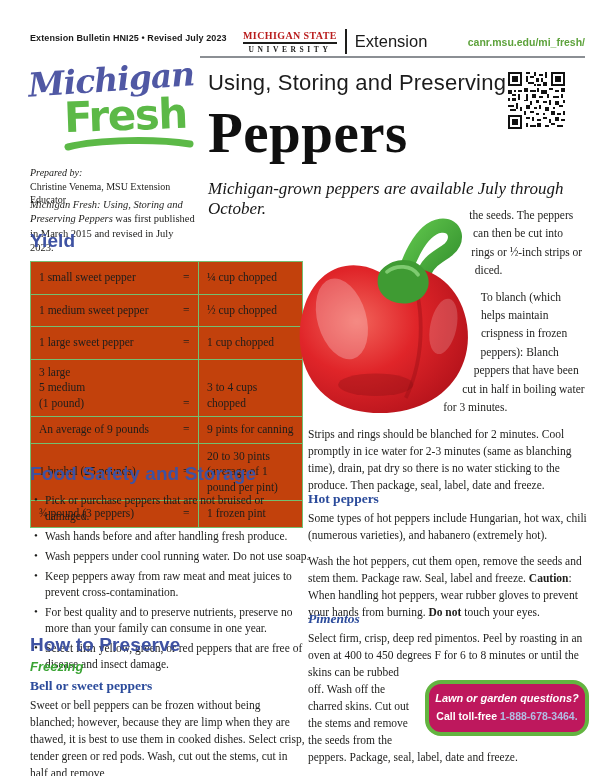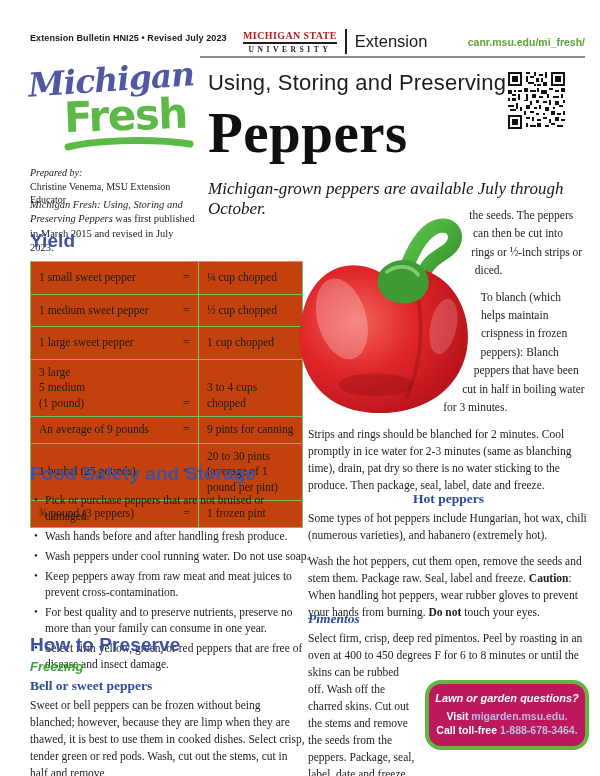--- a/index.html
+++ b/index.html
@@ -99,7 +99,7 @@
   .strips-para { position: absolute; left: 308px; top: 426px; width: 281px; }
 
   .hot-section { position: absolute; left: 308px; top: 491px; width: 281px; }
-  .hot-section .h-serif { margin-bottom: 3px; text-align: center; }
+  .hot-section .h-serif { margin-bottom: 3px; }
   .hot-section p { margin-bottom: 9px; }
 
   .pim-section { position: absolute; left: 308px; top: 611px; width: 281px; }

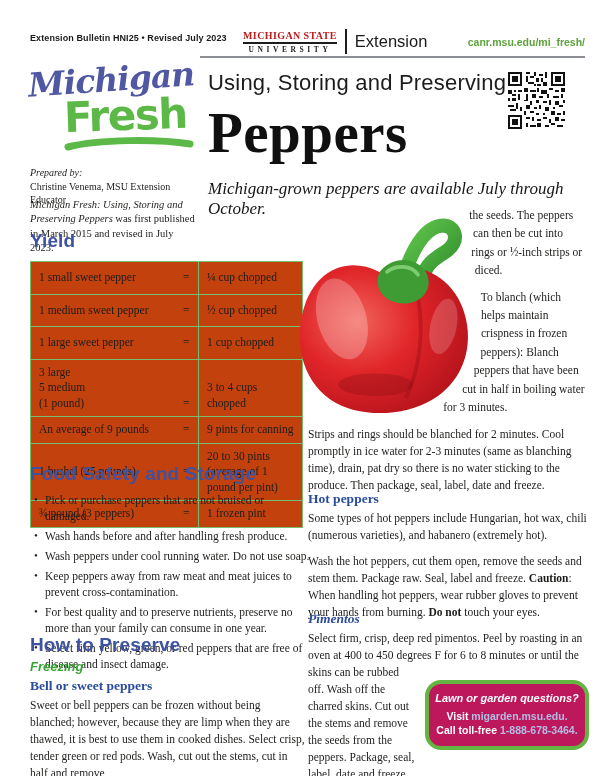--- a/index.html
+++ b/index.html
@@ -351,7 +351,6 @@
       <div class="float-spacer"></div>
       <div class="garden-box">
         <div class="gb-title">Lawn or garden questions?</div>
-        <div class="gb-line"><span>Visit </span><span class="gb-link">migarden.msu.edu.</span></div>
         <div class="gb-line"><span>Call toll-free </span><span class="gb-link">1-888-678-3464.</span></div>
       </div>
       <p class="body-text">Select firm, crisp, deep red pimentos. Peel by roasting in an oven at 400 to 450 degrees F for 6 to 8 minutes or until the skins can be rubbed off. Wash off the charred skins. Cut out the stems and remove the seeds from the peppers. Package, seal, label, date and freeze.</p>

